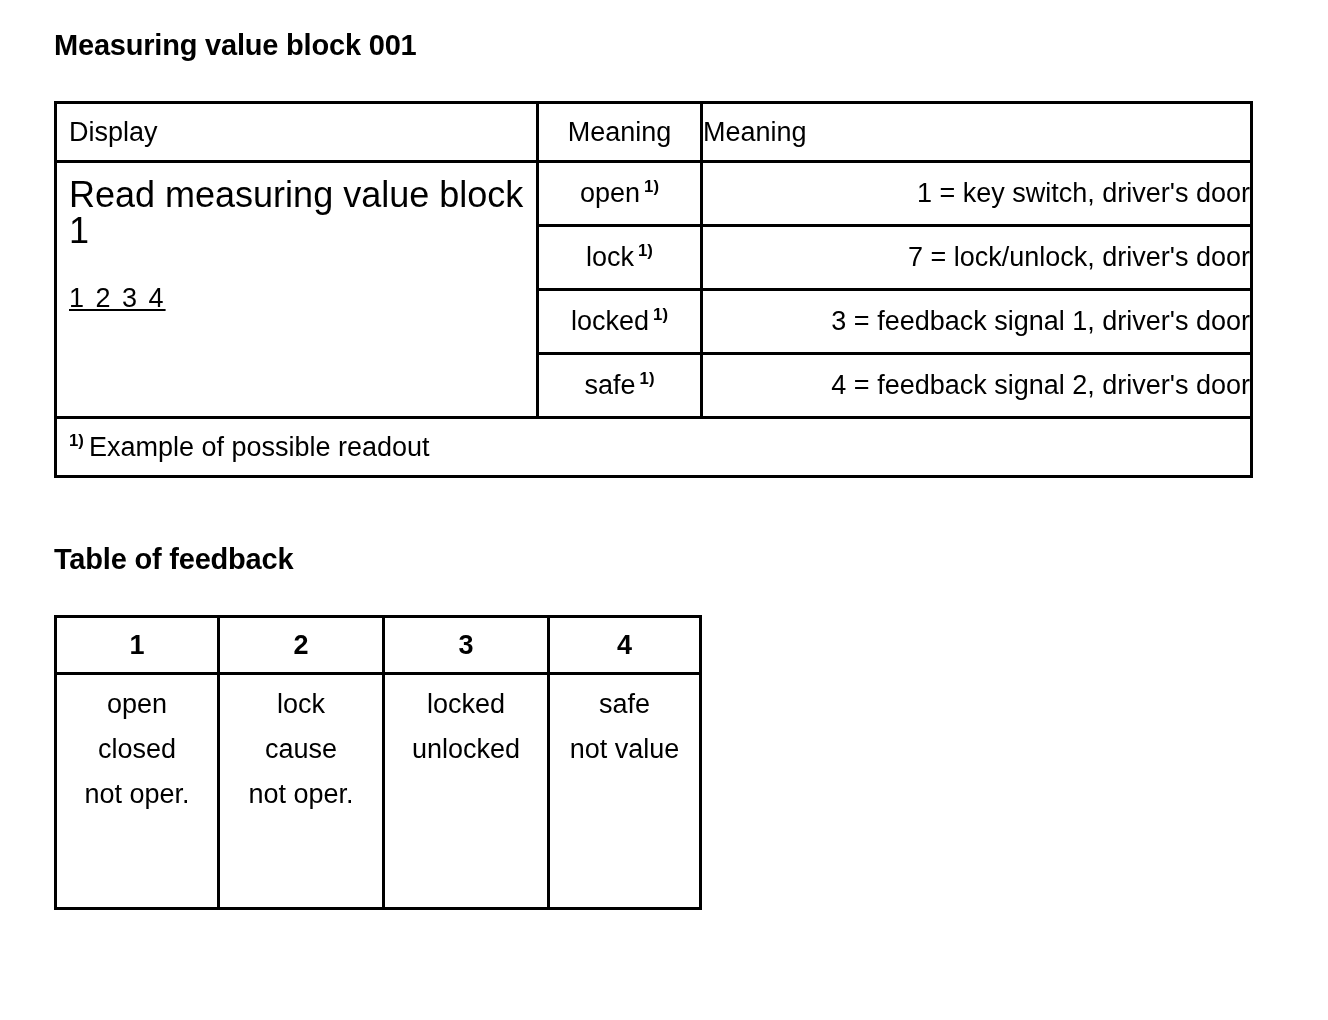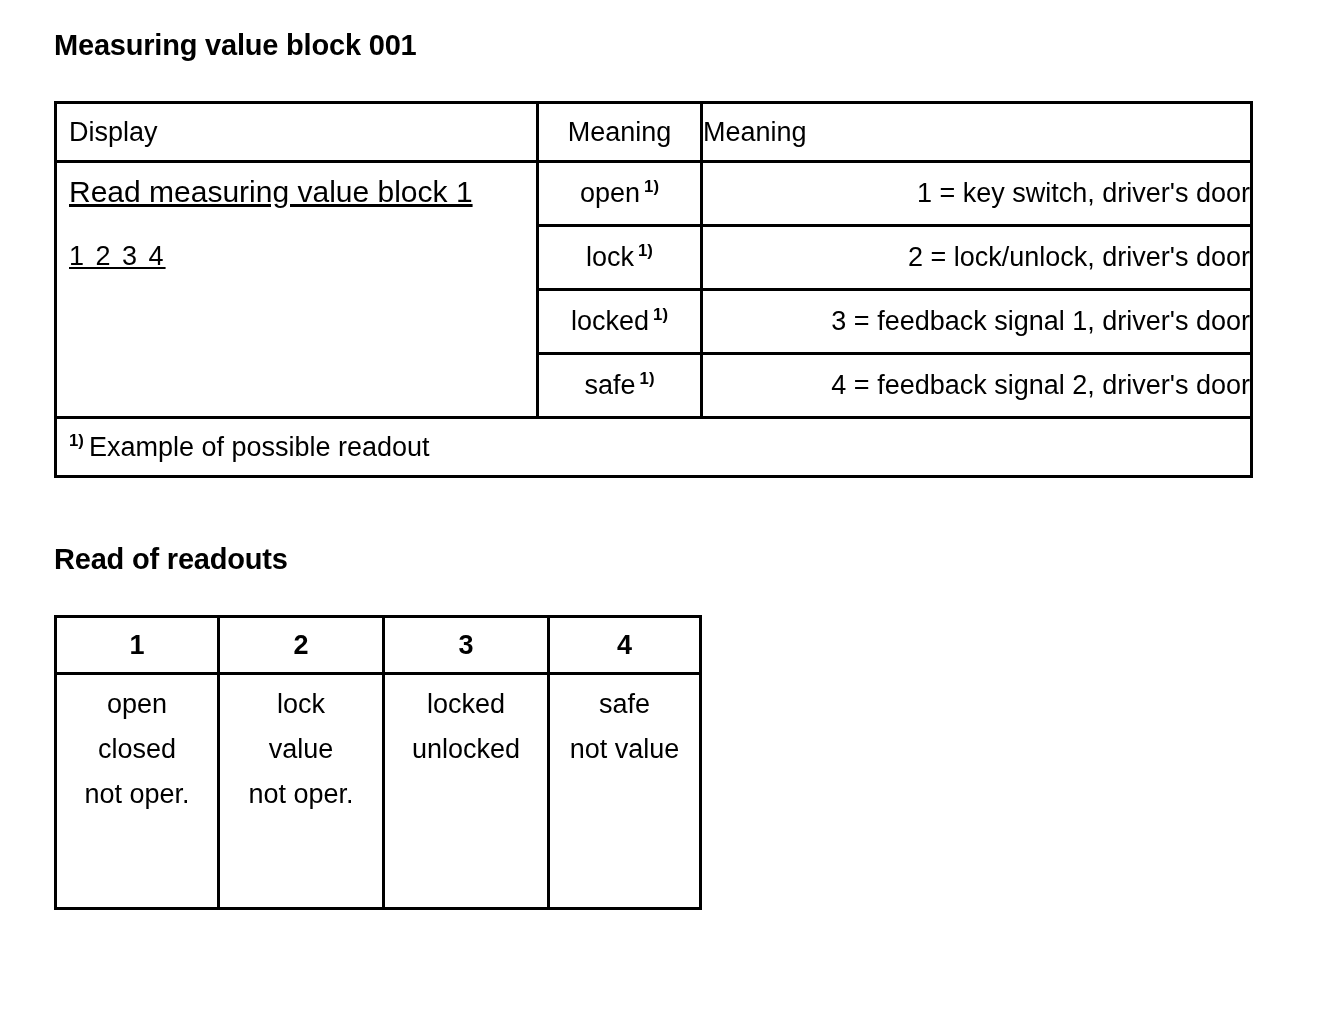--- a/index.html
+++ b/index.html
@@ -72,7 +72,7 @@
     vertical-align: top !important;
     line-height: 1.0;
   }
-  .display-cell .line1 { display: block; font-size: 30px; text-decoration: underline; }
+  .display-cell .line1 { display: block; font-size: 36px; }
   .display-cell .line2 { display: block; font-size: 27px; margin-top: 36px; letter-spacing: 2px; text-decoration: underline; }
 
   .readout-cell {

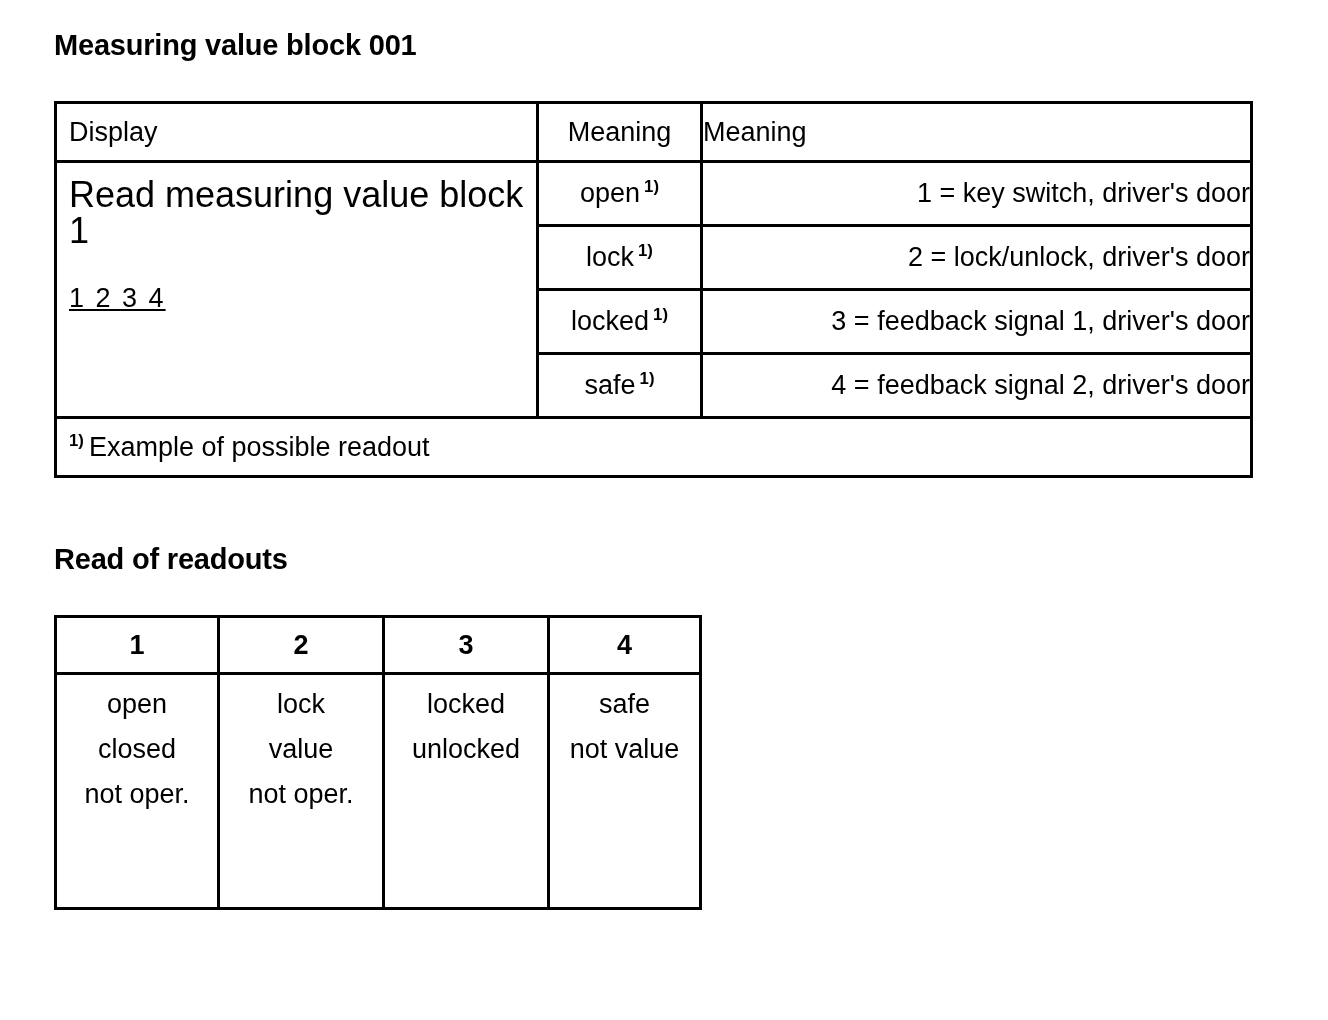--- a/index.html
+++ b/index.html
@@ -211,7 +211,7 @@
         <td class="readout-cell">
           <span>lock</span><sup class="fn">1)</sup>
         </td>
-        <td class="meaning-cell">2 = lock/unlock, driver's door</td>
+        <td class="meaning-cell">7 = lock/unlock, driver's door</td>
       </tr>
 
       <tr>

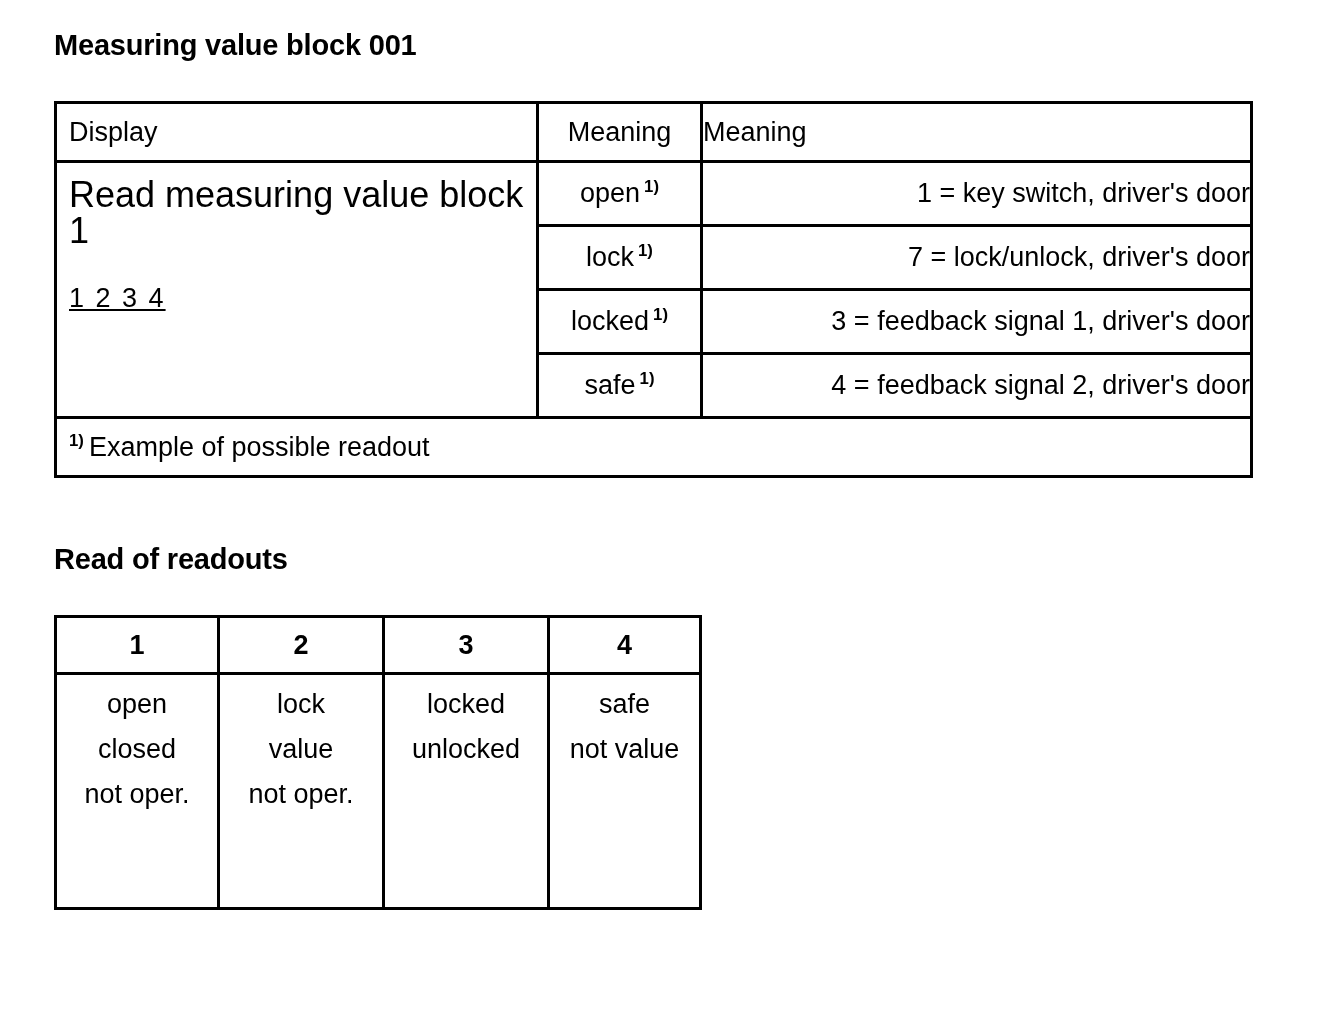--- a/index.html
+++ b/index.html
@@ -234,7 +234,7 @@
     </tbody>
   </table>
 
-  <div class="heading" id="title-readouts">Read of readouts</div>
+  <div class="heading" id="title-readouts">Table of feedback</div>
 
   <table id="readouts-table">
     <colgroup>

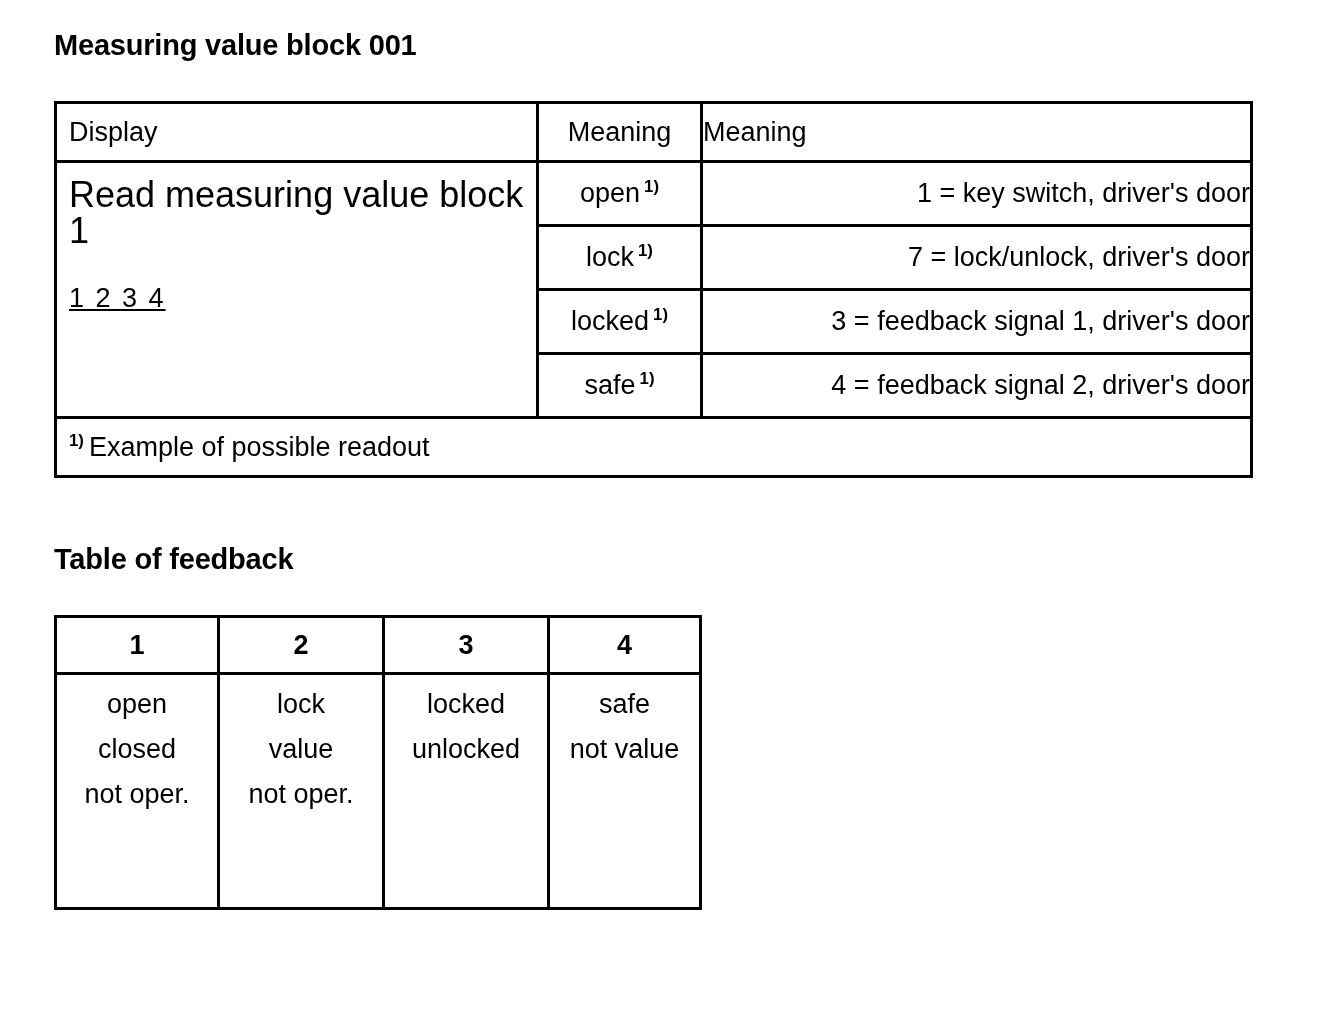--- a/index.html
+++ b/index.html
@@ -258,7 +258,7 @@
         </td>
         <td class="ro-body">
           <span class="opt">lock</span>
-          <span class="opt">value</span>
+          <span class="opt">cause</span>
           <span class="opt">not oper.</span>
         </td>
         <td class="ro-body">

